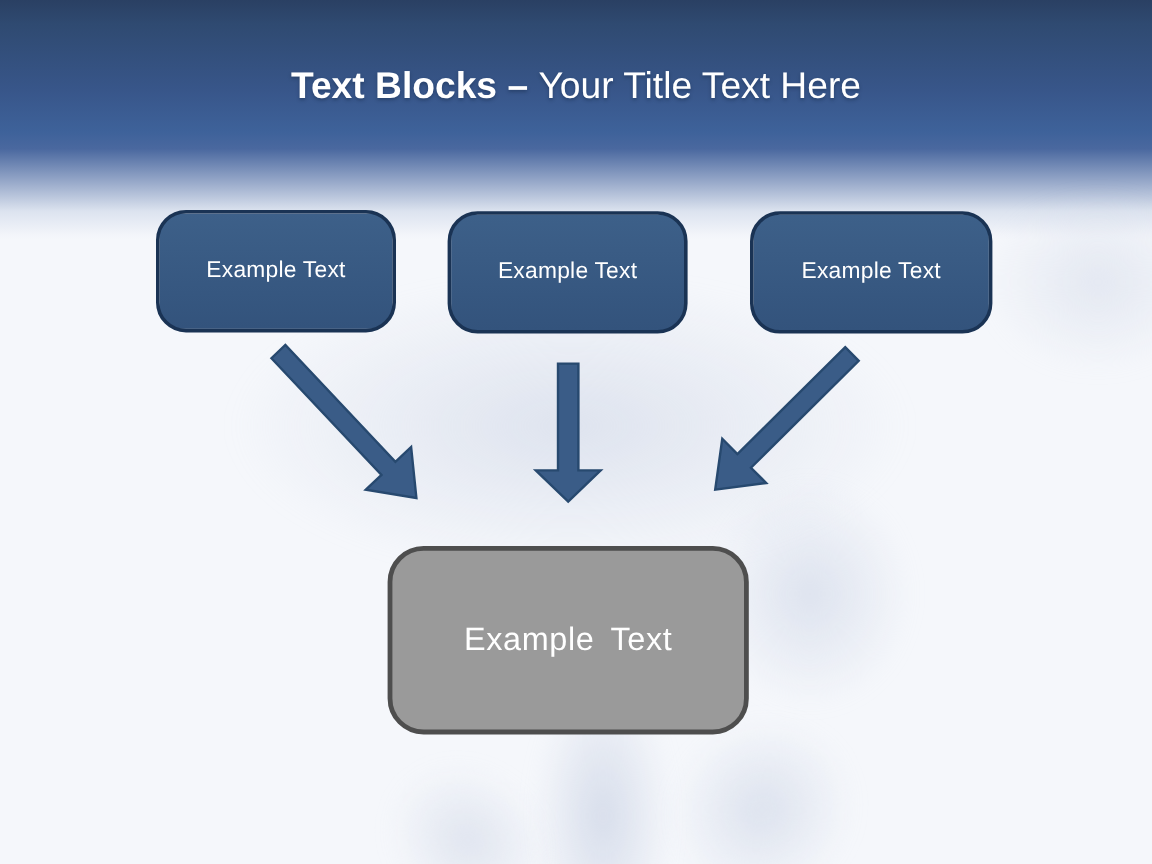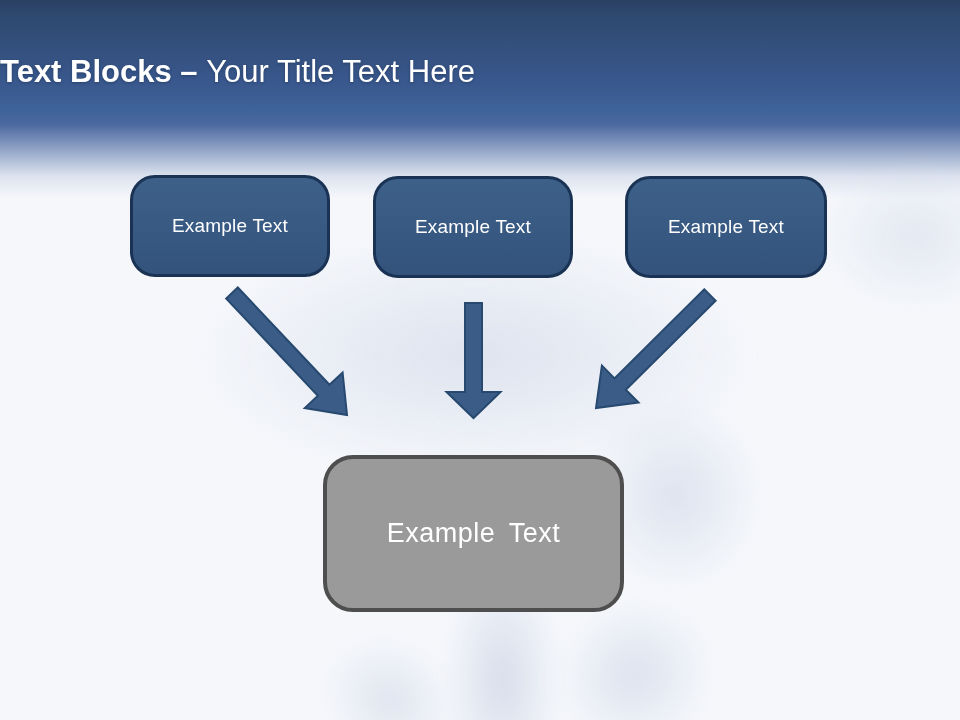--- a/index.html
+++ b/index.html
@@ -25,7 +25,7 @@
   }
   .slide-title{
     position:absolute;left:0;top:52px;width:960px;
-    text-align:left;color:#ffffff;font-size:31px;line-height:40px;
+    text-align:center;color:#ffffff;font-size:31px;line-height:40px;
     text-shadow:0 1px 3px rgba(10,25,50,0.35);
     white-space:nowrap;
   }

